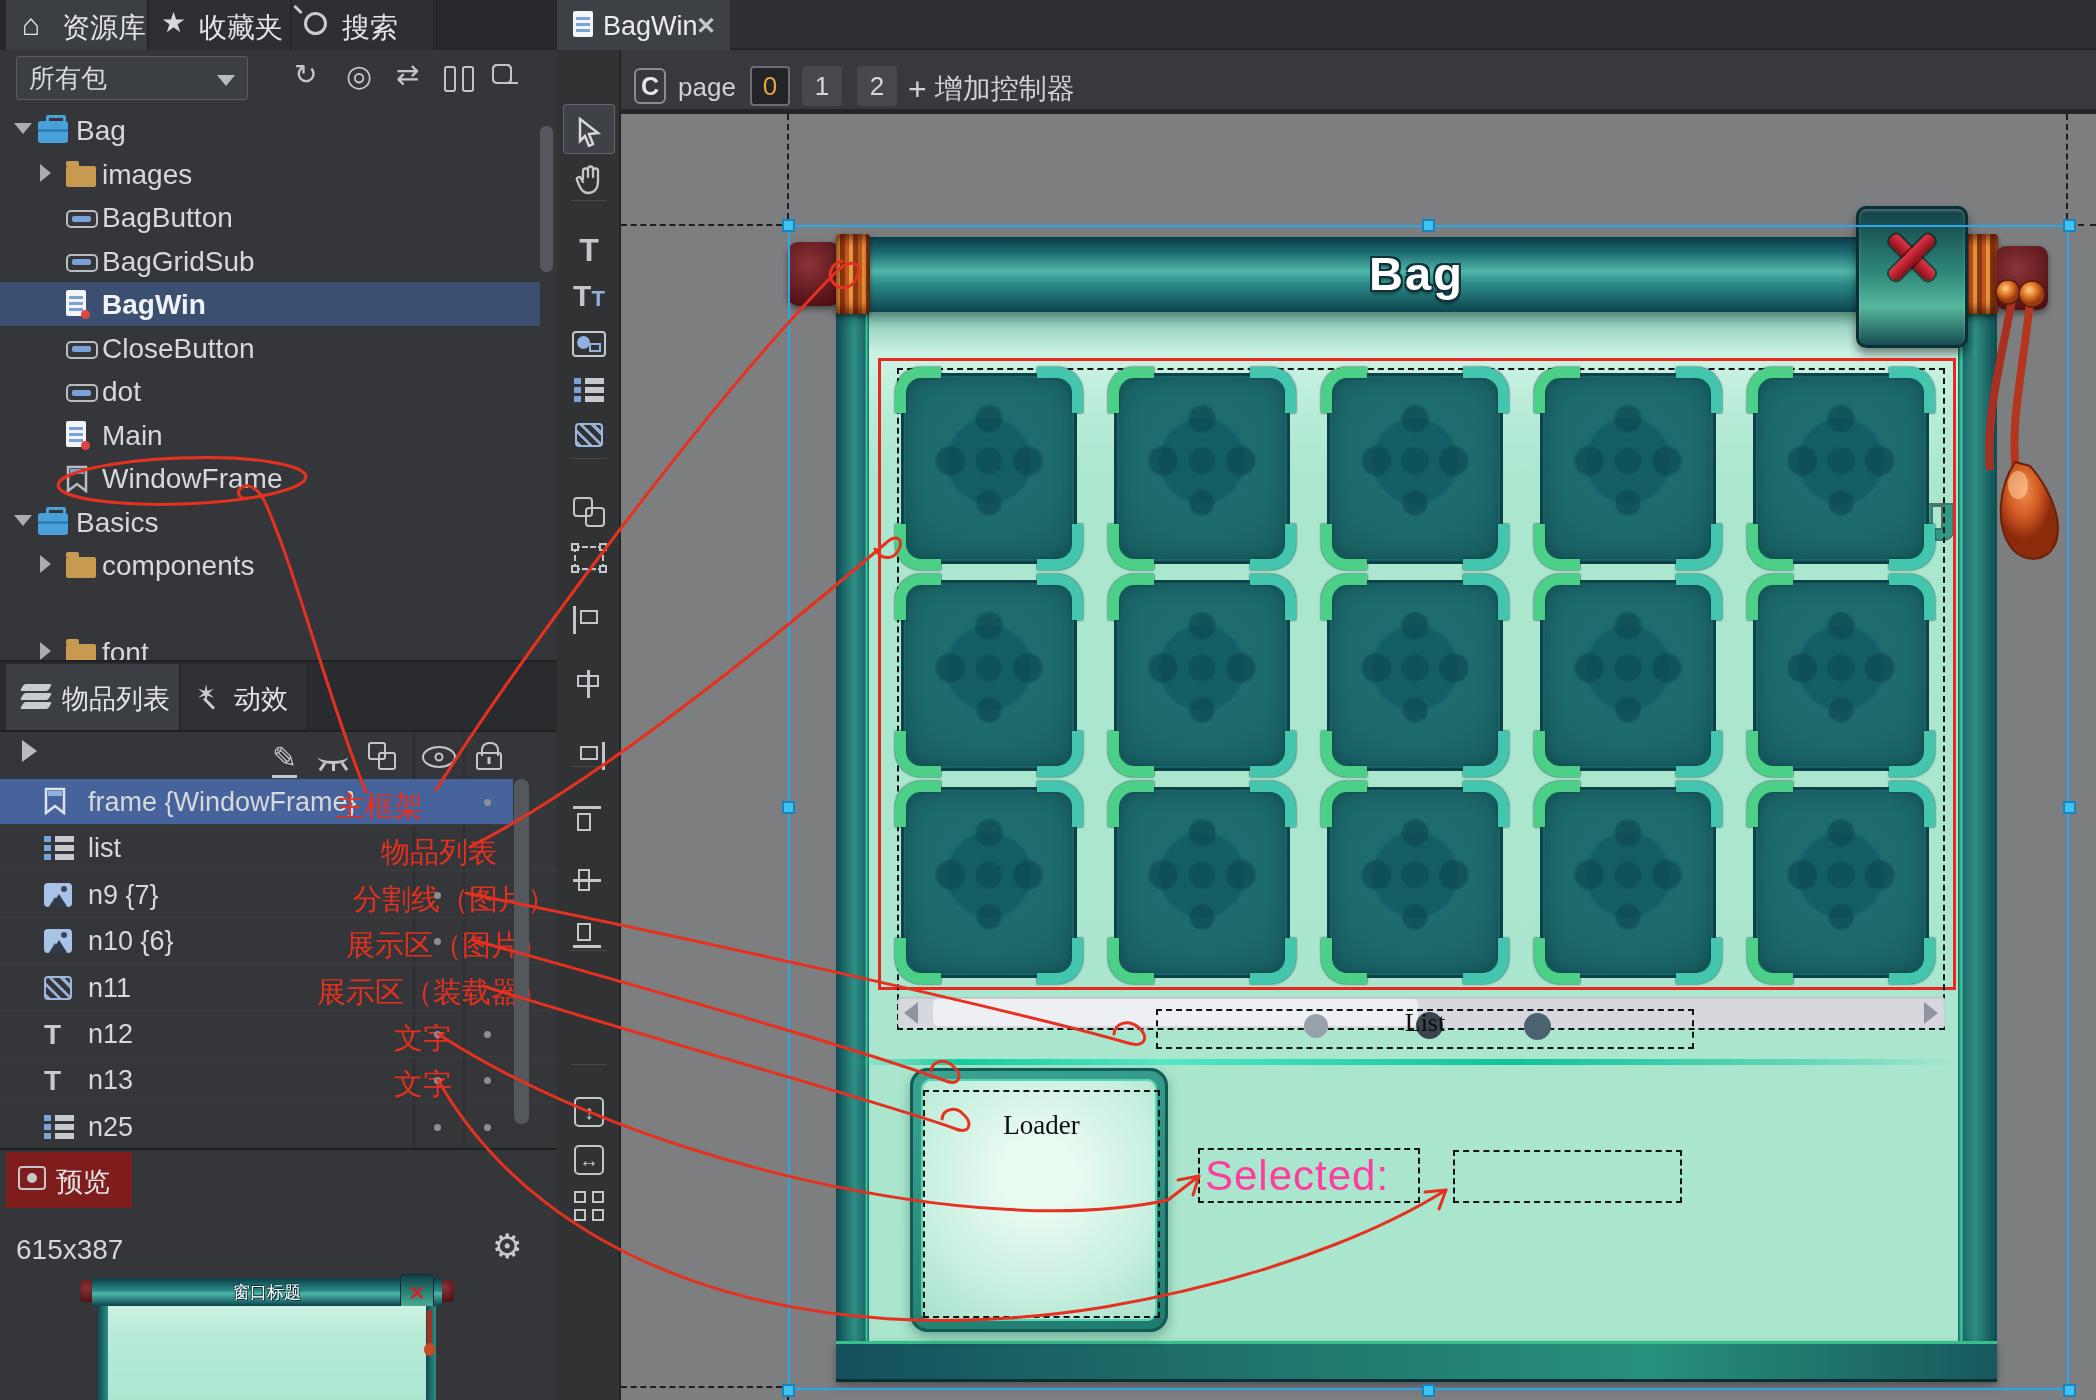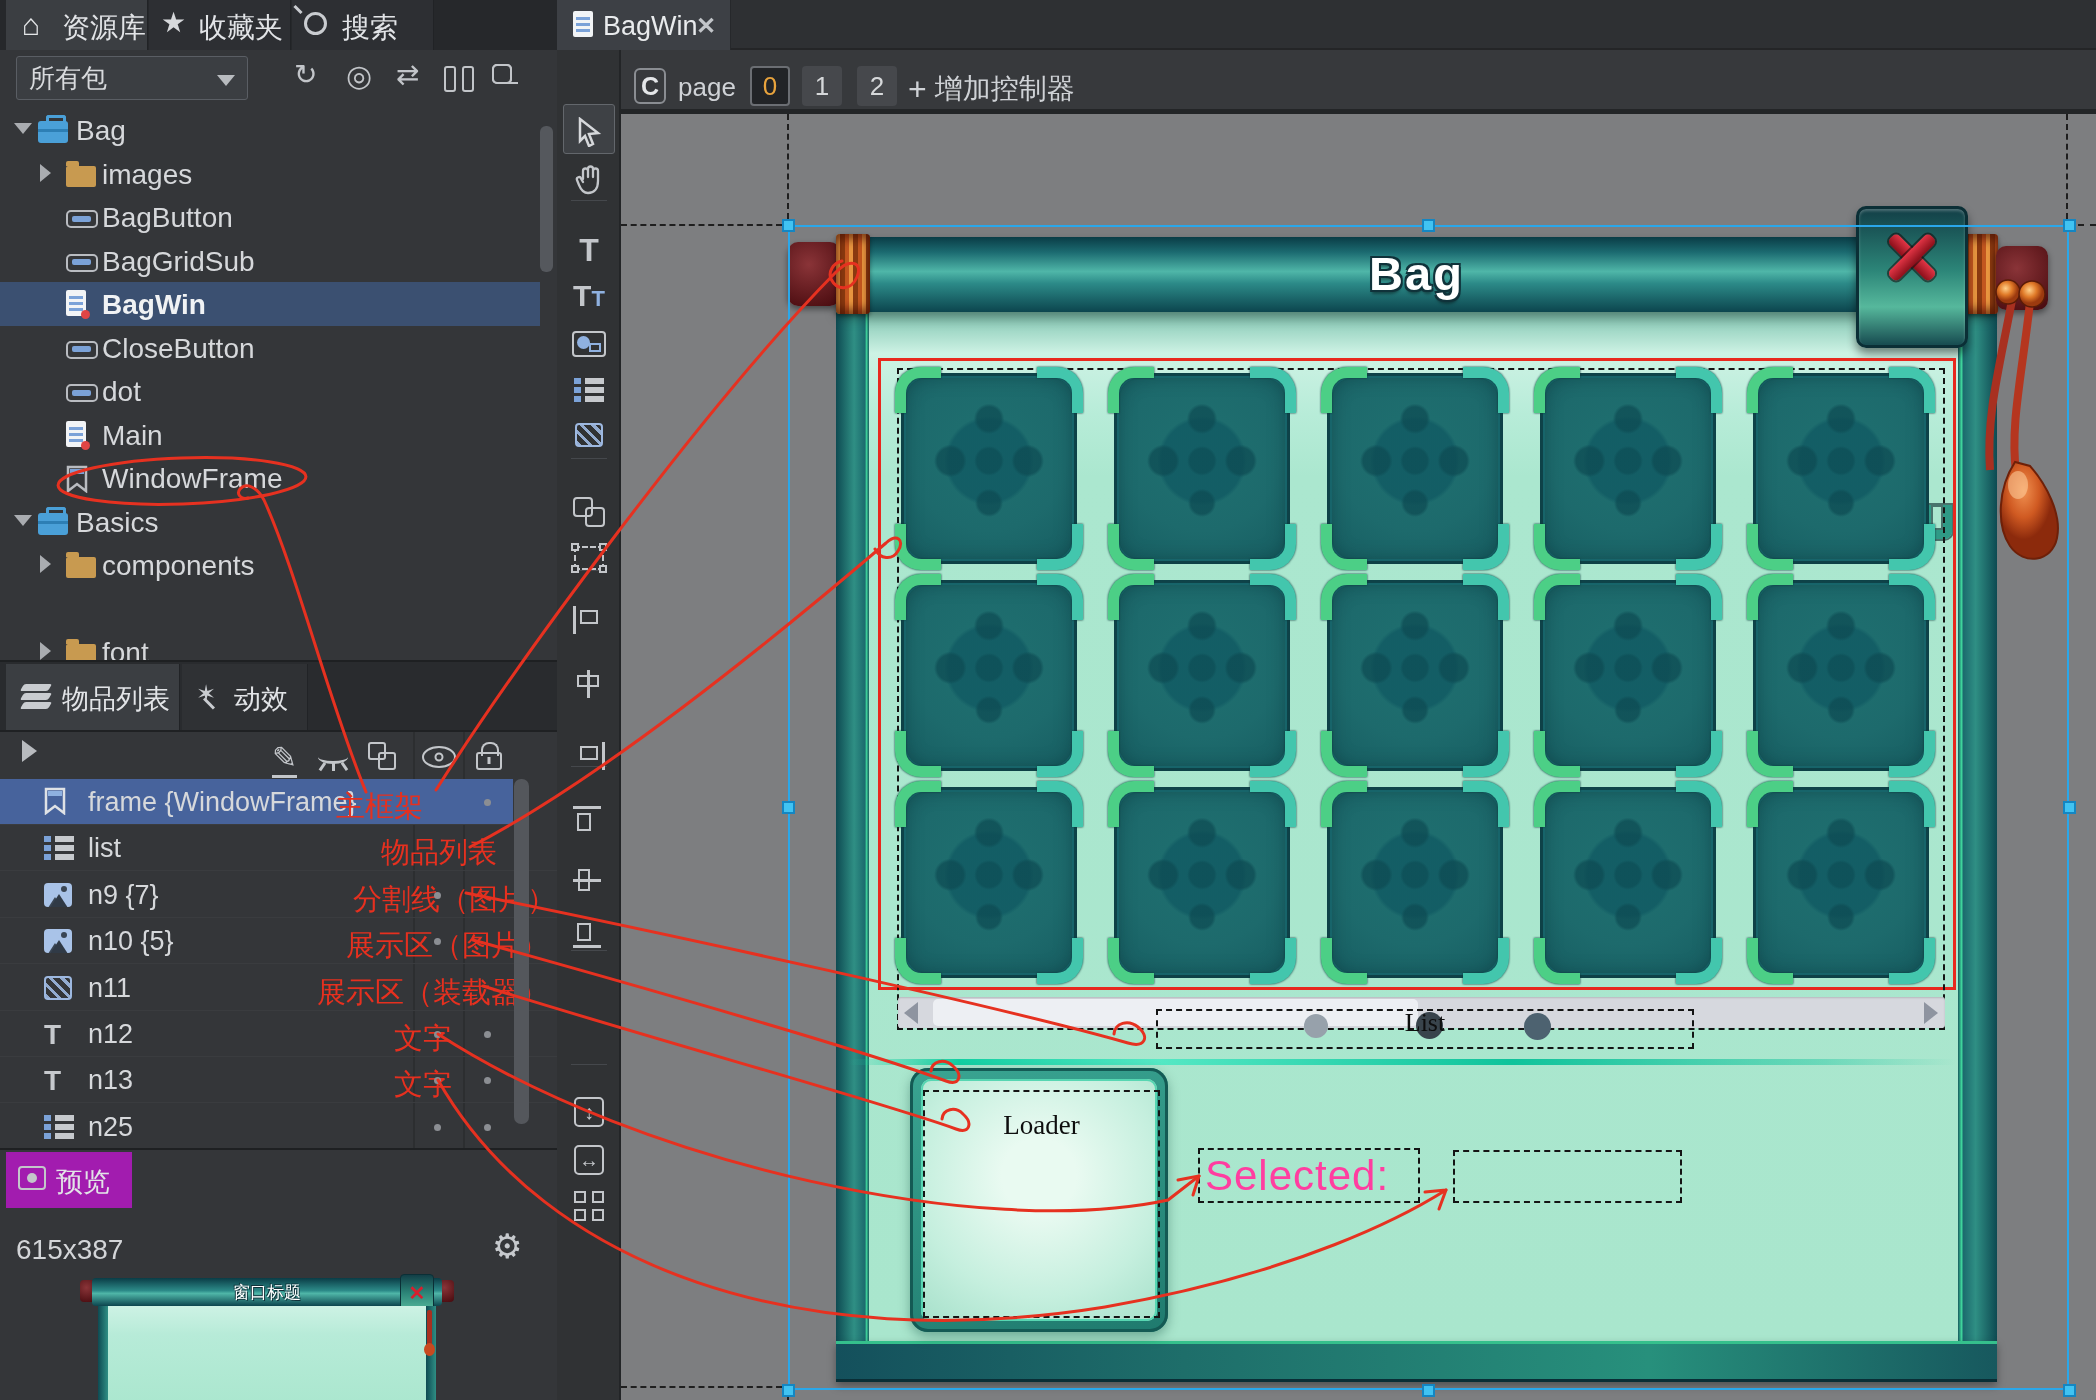--- a/index.html
+++ b/index.html
@@ -675,7 +675,7 @@
           <div class="i-image dicon">
             <b></b>
           </div>
-          <span class="dlbl">n10 {5}</span>
+          <span class="dlbl">n10 {6}</span>
           <span class="anno" style="right: 8px;">展示区（图片）</span>
           <div class="cdot" style="left: 434px;"></div>
         </div>

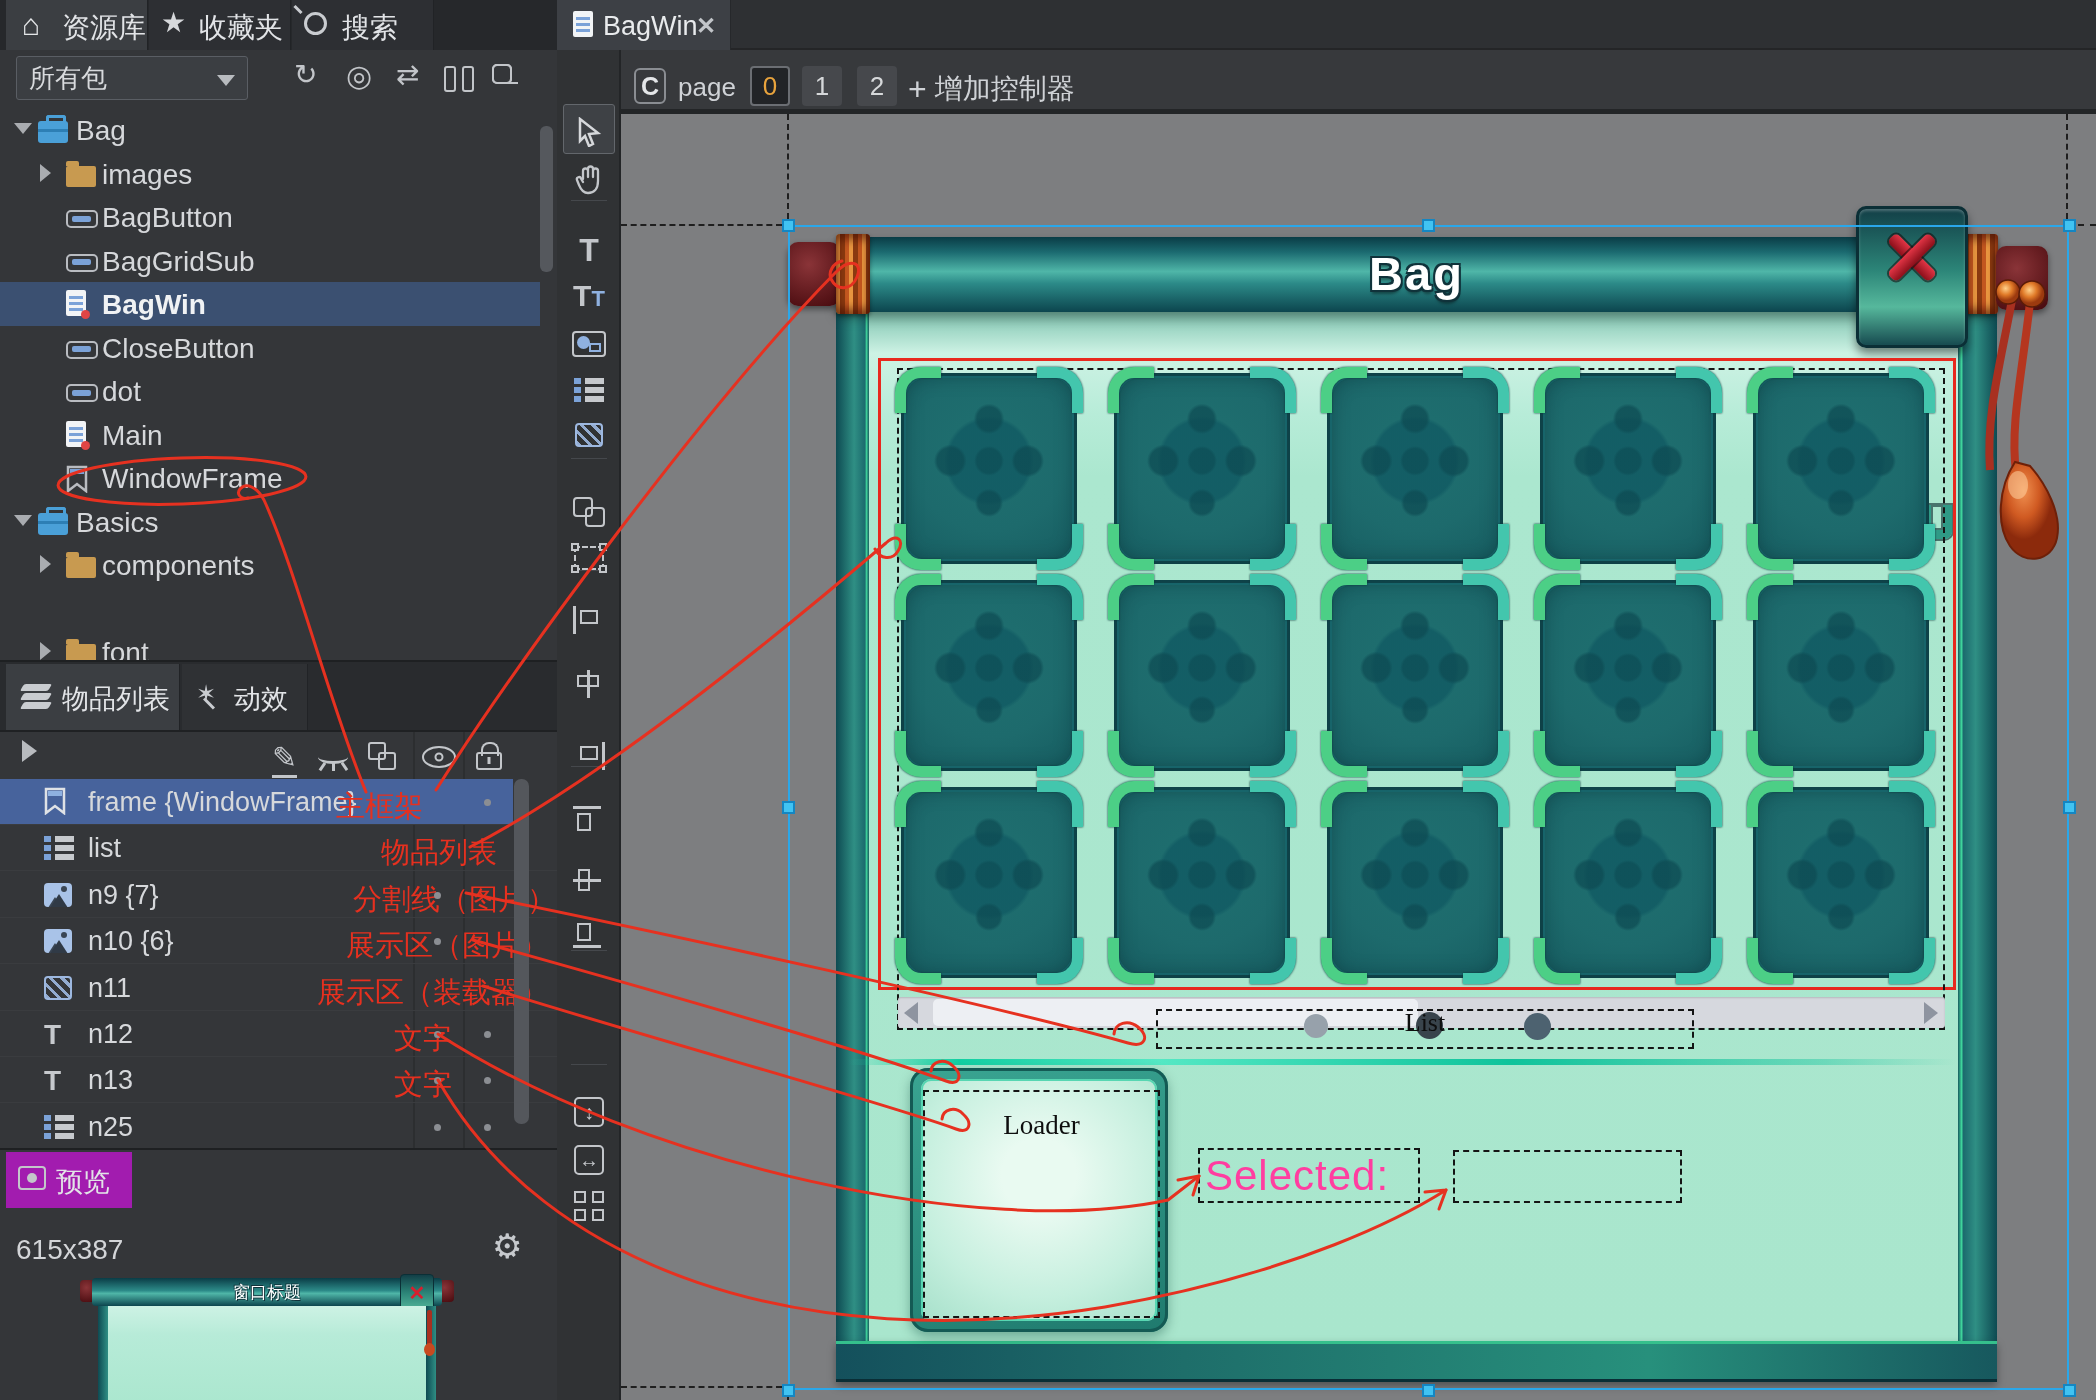--- a/index.html
+++ b/index.html
@@ -209,7 +209,7 @@
 
   
   #preview-panel { left:0; top:1148px; width:557px; height:252px; background:#343639; border-top:2px solid #1e2022; }
-  #pv-tab { position:absolute; left:6px; top:2px; width:126px; height:56px; background:#a21caf; }
+  #pv-tab { position:absolute; left:6px; top:2px; width:126px; height:56px; background:#7f1d1d; }
   #pv-tab .tl { position:absolute; left:50px; top:12px; font-size:27px; color:#e2e4e7; }
   .pv-eye { position:absolute; left:12px; top:14px; width:28px; height:24px; border:2.5px solid #c3c6ca; border-radius:4px; }
   .pv-eye b { position:absolute; left:50%; top:50%; transform:translate(-50%,-50%); width:10px; height:10px; border-radius:50%; background:#c3c6ca; }

